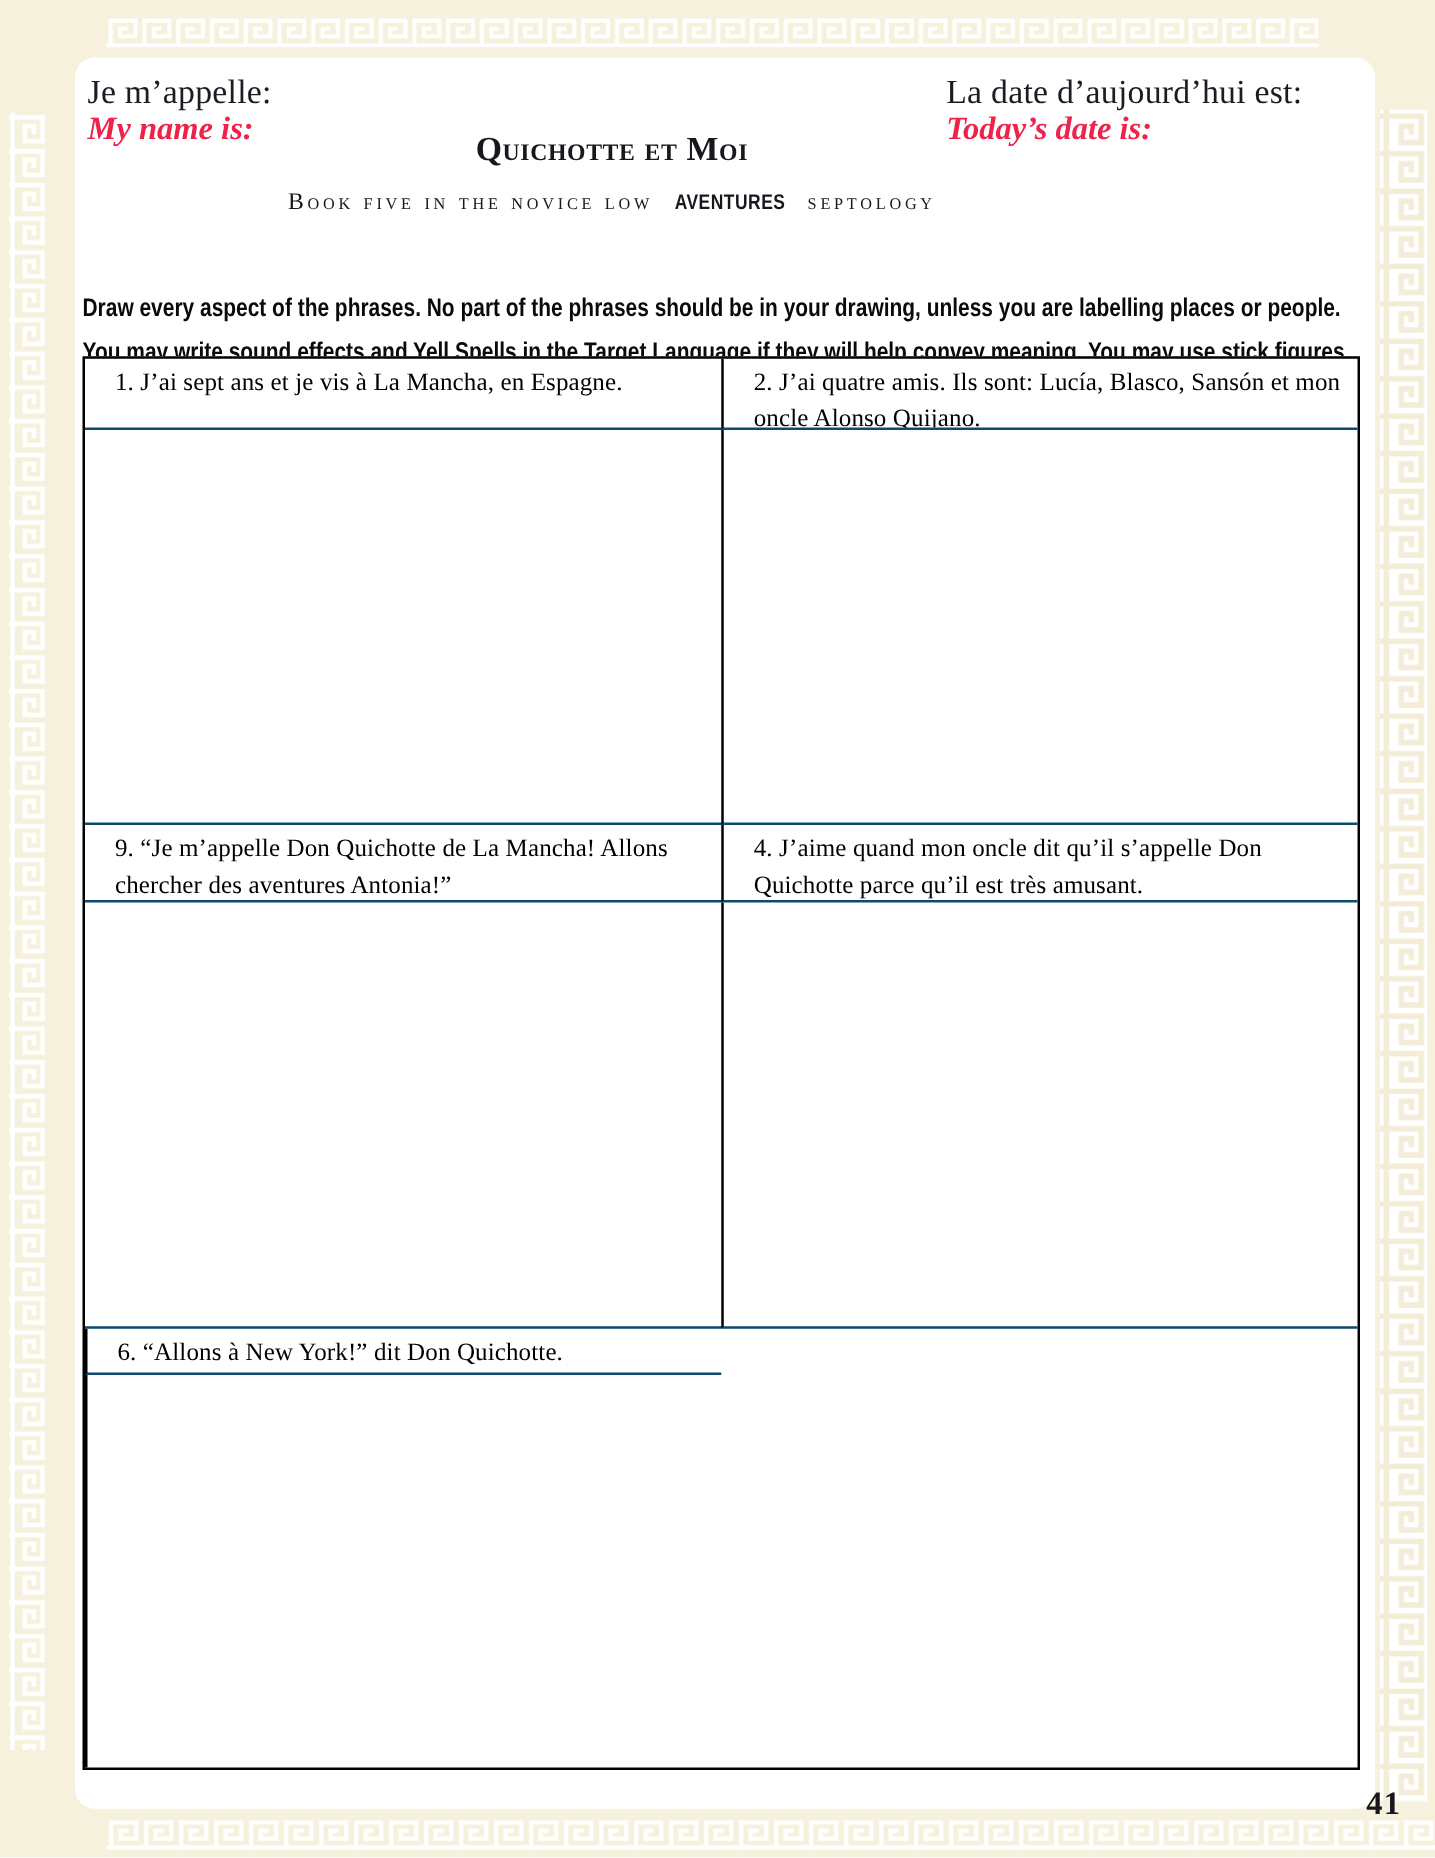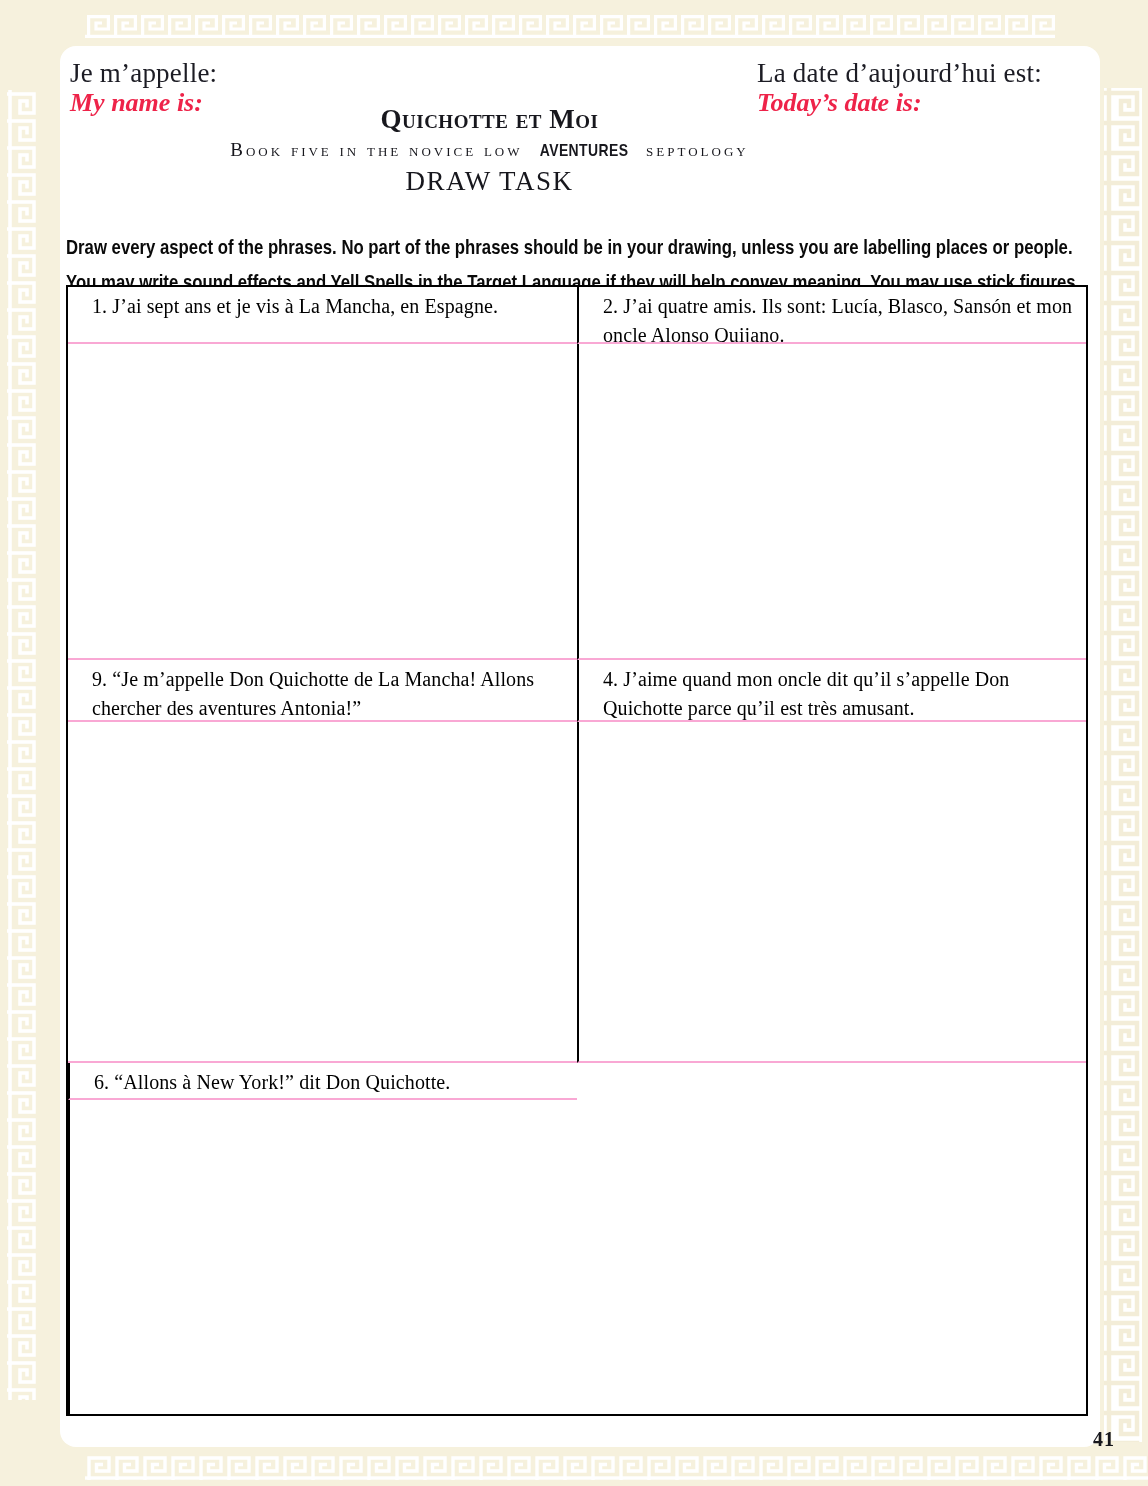--- a/index.html
+++ b/index.html
@@ -25,7 +25,7 @@
   .t-series{font-variant:small-caps;font-weight:bold;font-size:27px;letter-spacing:.5px;line-height:30px;}
   .t-book{font-family:"Liberation Sans",sans-serif;font-weight:900;font-size:28px;line-height:32px;}
   .t-book .squeeze{display:inline-block;transform:scaleX(.85);letter-spacing:.5px;}
-  .t-sub{font-variant:small-caps;font-size:19px;letter-spacing:3px;line-height:27px;margin-top:2px;}
+  .t-sub{font-variant:small-caps;font-size:19px;letter-spacing:3px;line-height:27px;margin-top:14px;}
   .t-sub .brand{display:inline-block;font-family:"Liberation Sans",sans-serif;font-variant:normal;font-weight:700;font-size:17px;letter-spacing:.5px;transform:scaleX(.82);vertical-align:baseline;}
   .t-task{font-size:27px;letter-spacing:1.5px;line-height:32px;margin-top:1px;}
   

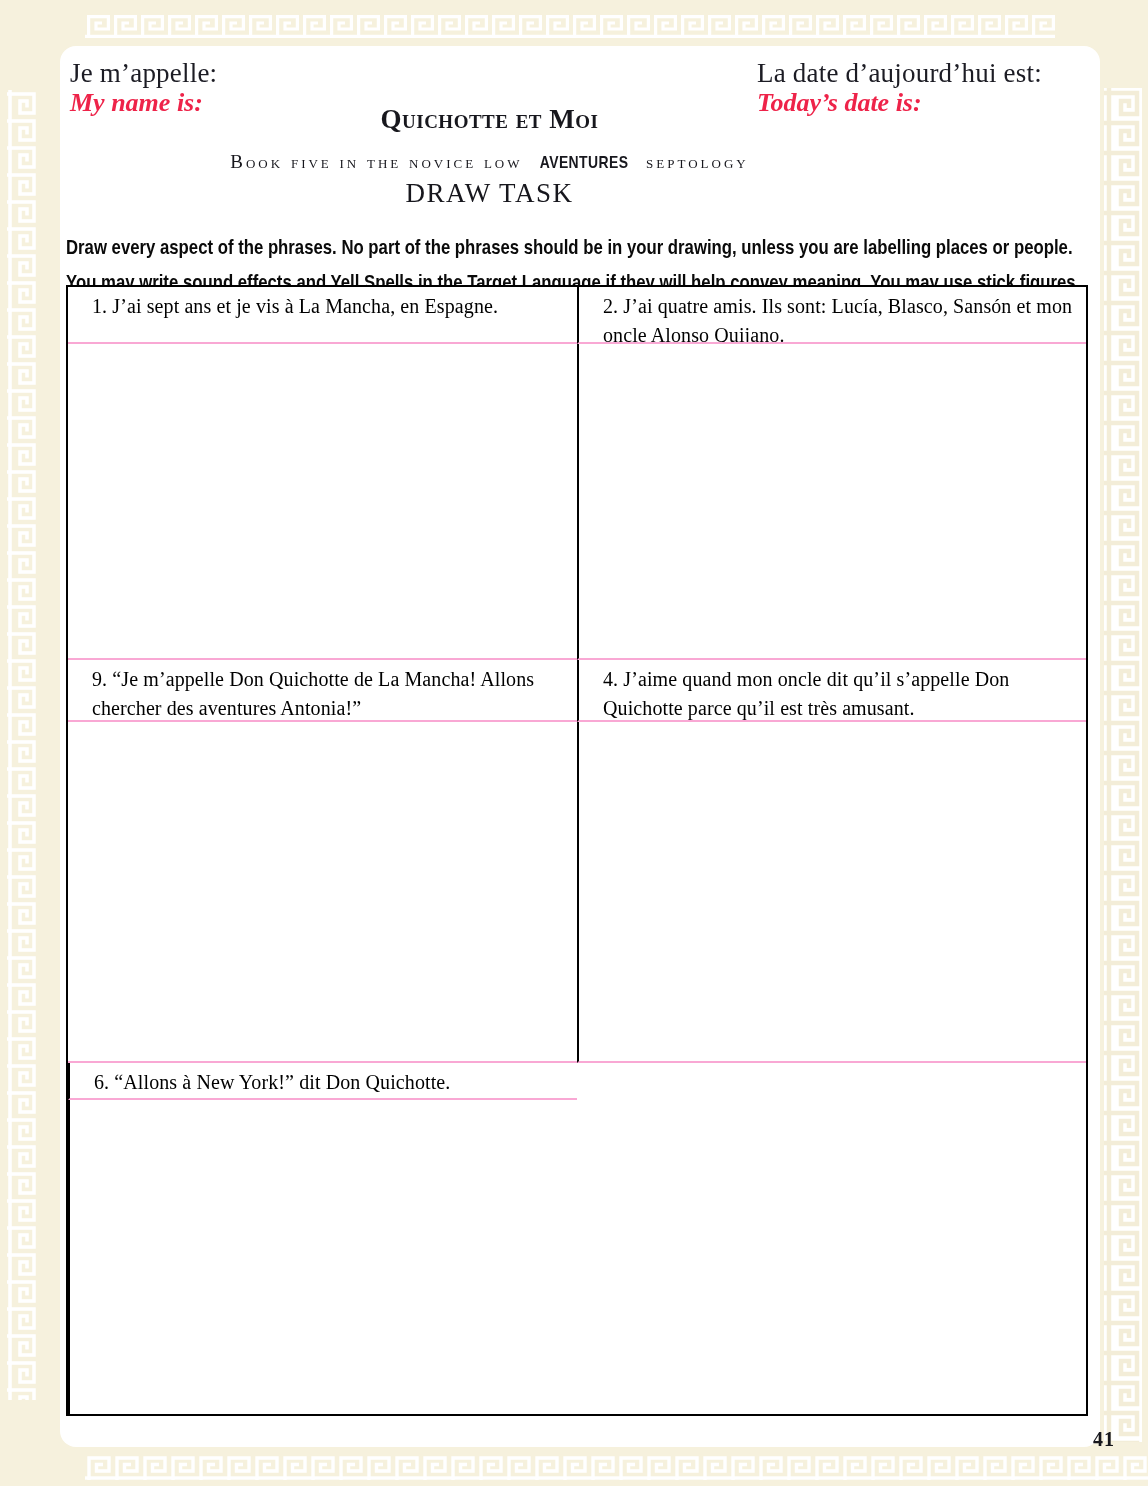--- a/index.html
+++ b/index.html
@@ -116,7 +116,6 @@
   <div class="title-wrap">
     <div class="t-series">Quichotte et Moi</div>
     <div class="t-sub"><span>Book five in the novice low</span> <span class="brand">AVENTURES</span> <span>septology</span></div>
-    <div class="t-task">DRAW TASK</div>
   </div>
 
   <div class="instructions">Draw every aspect of the phrases. No part of the phrases should be in your drawing, unless you are labelling places or people. You may write sound effects and Yell Spells in the Target Language if they will help convey meaning. You may use stick figures.</div>

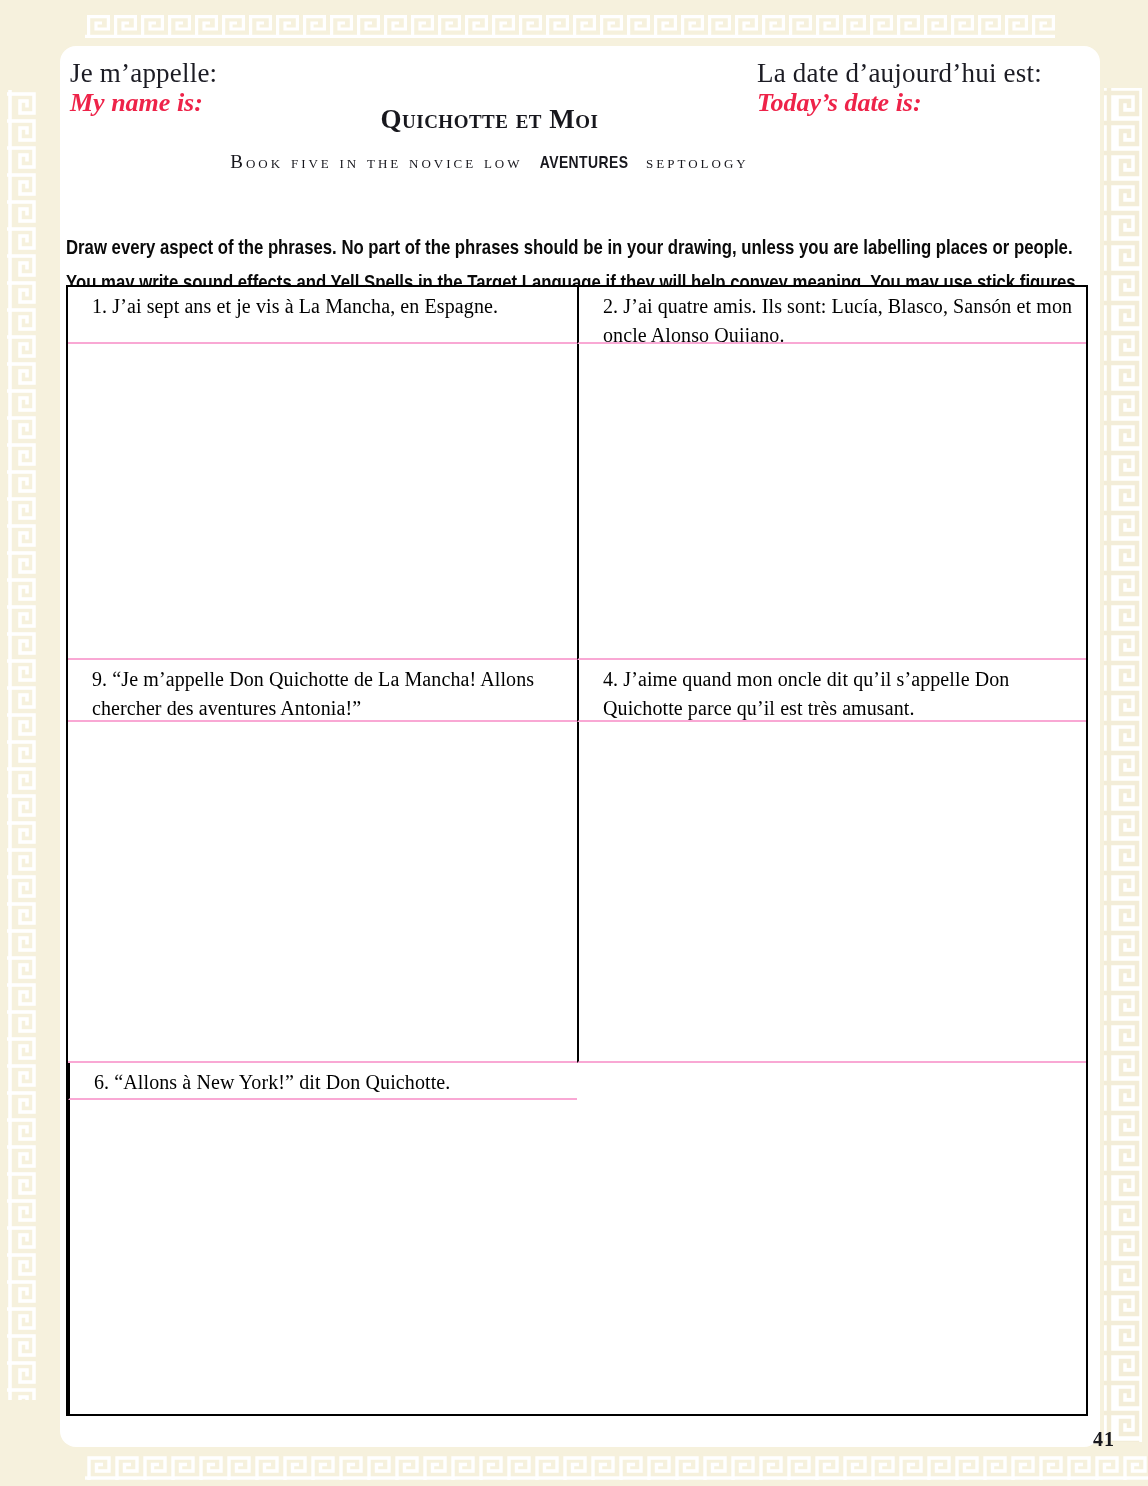--- a/index.html
+++ b/index.html
@@ -44,7 +44,7 @@
   }
   .cell{box-sizing:border-box;overflow:hidden;}
   .cell.colR{border-left:2px solid #000;}
-  .cell.rowline{border-bottom:2px solid #f9a8d4;padding-left:24px;}
+  .cell.rowline{border-bottom:2px solid #0c4a6e;padding-left:24px;}
   .label-cell{
     font-size:20px;line-height:29px;color:#000;
     padding:5px 12px 0 9px;letter-spacing:.1px;

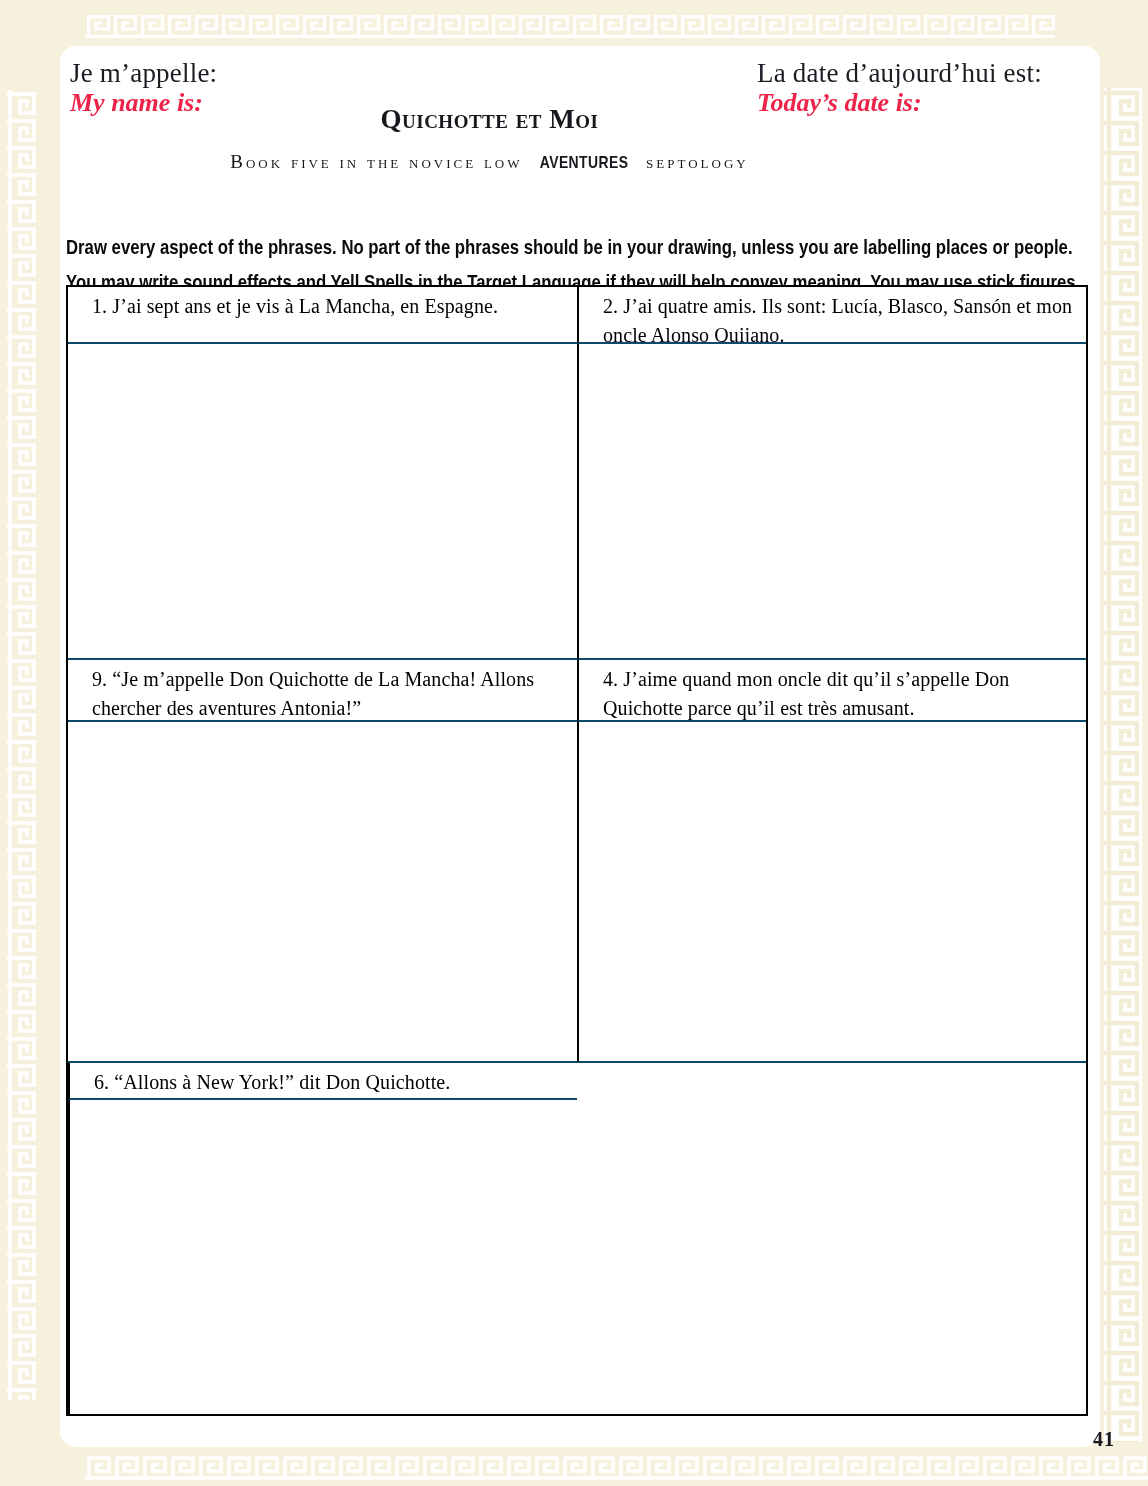--- a/index.html
+++ b/index.html
@@ -50,7 +50,7 @@
     padding:5px 12px 0 9px;letter-spacing:.1px;
   }
   
-  .pagenum{position:absolute;left:1093px;top:1428px;font-size:20px;font-weight:bold;color:#17171d;letter-spacing:1px;text-align:center;}
+  .pagenum{position:absolute;left:1093px;top:1428px;font-size:26px;font-weight:bold;color:#17171d;letter-spacing:1px;text-align:center;}
 </style>
 </head>
 <body>

